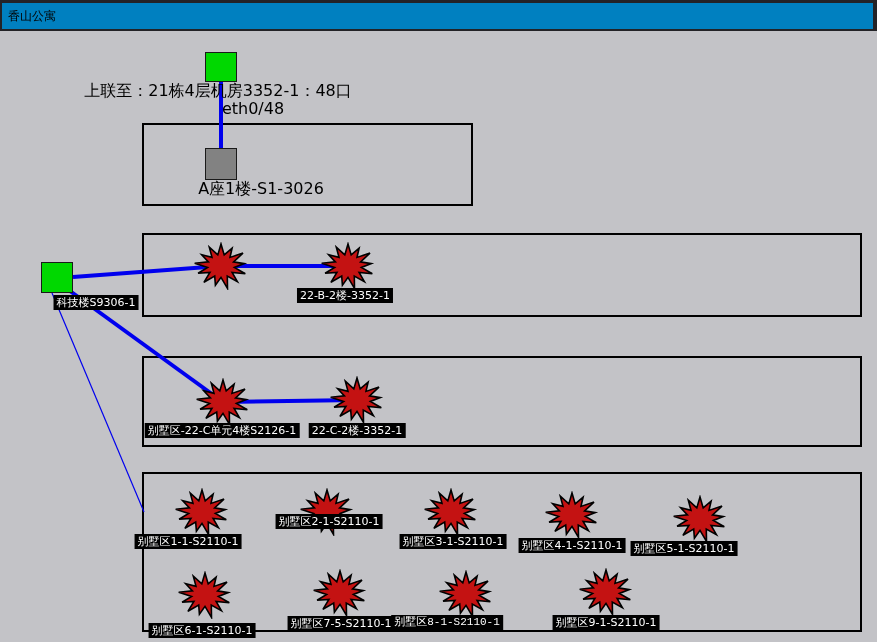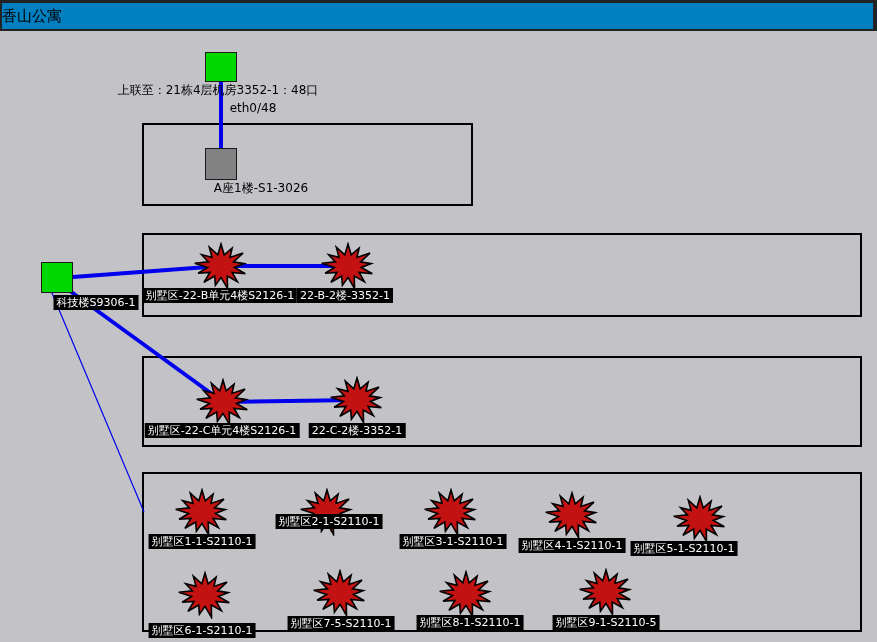--- a/index.html
+++ b/index.html
@@ -17,7 +17,7 @@
   .titlebar-inner{
     position:absolute;top:3px;left:2px;right:4px;bottom:2px;
     background:var(--titlebar-bg,#0080c0);
-    color:#000;font-size:15px;line-height:26px;padding-left:0;
+    color:#000;font-size:12px;line-height:26px;padding-left:6px;
     white-space:nowrap;overflow:hidden;
   }
   

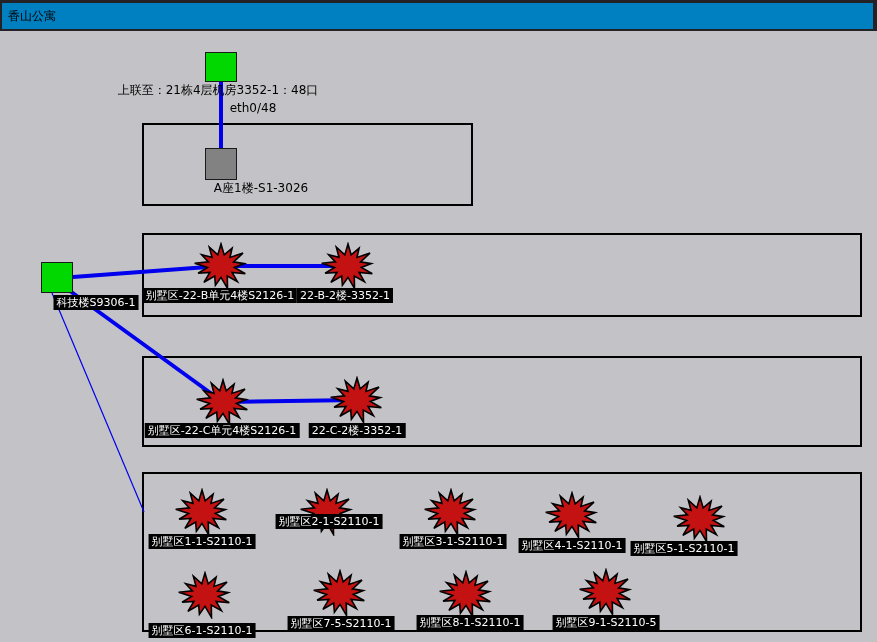--- a/index.html
+++ b/index.html
@@ -36,7 +36,7 @@
     position:absolute;z-index:4;white-space:nowrap;
     transform:translateX(-50%);
   }
-  .node-label.plain{color:#000;font-size:12px;line-height:13px;}
+  .node-label.plain{color:#000;font-size:16px;line-height:13px;}
   .node-label.inverse{
     background:var(--label-inverse-bg,#000);color:var(--label-inverse-fg,#fff);
     font-size:11px;line-height:13px;padding:1px 3px;

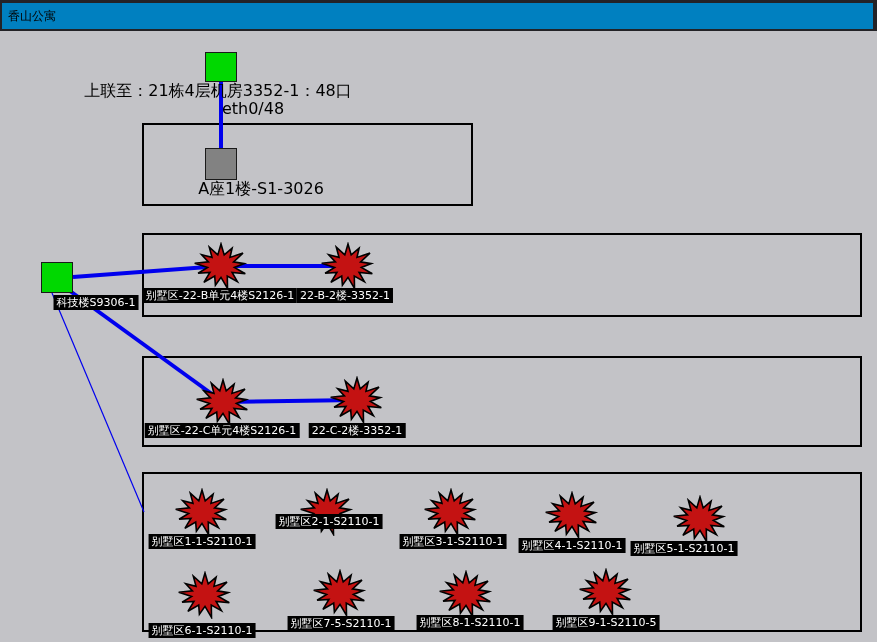--- a/index.html
+++ b/index.html
@@ -79,7 +79,6 @@
     <div class="node" style="left: 193px; top: 242px; width: 56px; height: 48px;"><svg width="56" height="48" viewBox="-28 -24 56 48">
         <polygon points="0.0,-22.0 3.2,-11.1 11.1,-17.9 9.0,-8.6 22.0,-12.9 12.6,-4.1 23.2,-2.4 13.4,1.4 24.3,7.8 11.1,6.5 16.4,15.6 6.3,10.1 6.5,22.4 -0.0,11.4 -5.6,19.2 -6.3,10.1 -17.1,16.3 -11.1,6.5 -22.9,7.3 -13.4,1.4 -26.3,-2.7 -12.6,-4.1 -19.3,-11.2 -9.0,-8.6 -11.7,-18.9 -3.2,-11.1" fill="#c41212" stroke="#000" stroke-width="1.6"></polygon>
       </svg></div>
-    <div class="node-label inverse" style="left: 220px; top: 288px;">别墅区-22-B单元4楼S2126-1</div>
     <div class="node" style="left: 320px; top: 242px; width: 56px; height: 48px;"><svg width="56" height="48" viewBox="-28 -24 56 48">
         <polygon points="0.0,-22.0 3.2,-11.1 11.1,-17.9 9.0,-8.6 22.0,-12.9 12.6,-4.1 23.2,-2.4 13.4,1.4 24.3,7.8 11.1,6.5 16.4,15.6 6.3,10.1 6.5,22.4 -0.0,11.4 -5.6,19.2 -6.3,10.1 -17.1,16.3 -11.1,6.5 -22.9,7.3 -13.4,1.4 -26.3,-2.7 -12.6,-4.1 -19.3,-11.2 -9.0,-8.6 -11.7,-18.9 -3.2,-11.1" fill="#c41212" stroke="#000" stroke-width="1.6"></polygon>
       </svg></div>

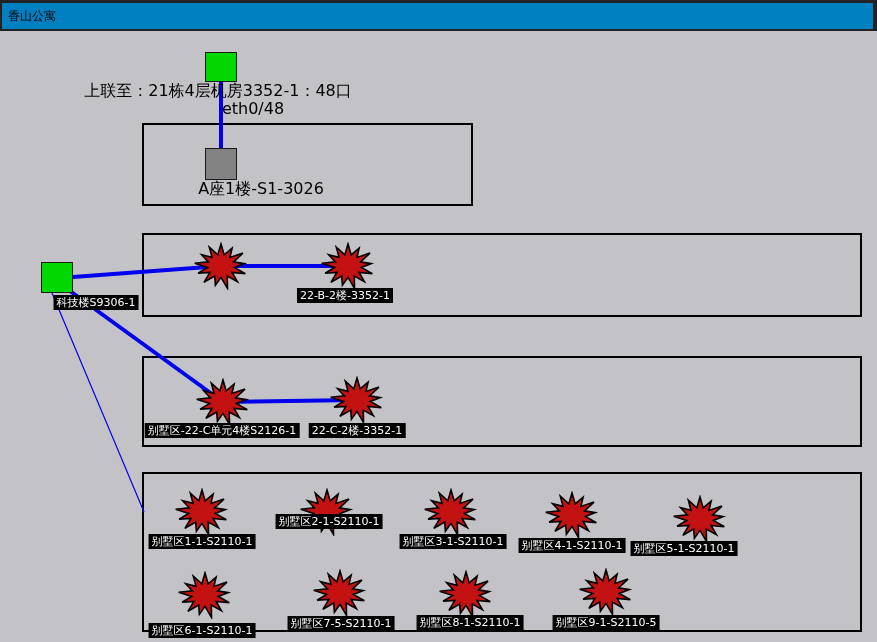--- a/index.html
+++ b/index.html
@@ -94,7 +94,7 @@
     <div class="node" style="left: 174px; top: 488px; width: 56px; height: 48px;"><svg width="56" height="48" viewBox="-28 -24 56 48">
         <polygon points="0.0,-22.0 3.2,-11.1 11.1,-17.9 9.0,-8.6 22.0,-12.9 12.6,-4.1 23.2,-2.4 13.4,1.4 24.3,7.8 11.1,6.5 16.4,15.6 6.3,10.1 6.5,22.4 -0.0,11.4 -5.6,19.2 -6.3,10.1 -17.1,16.3 -11.1,6.5 -22.9,7.3 -13.4,1.4 -26.3,-2.7 -12.6,-4.1 -19.3,-11.2 -9.0,-8.6 -11.7,-18.9 -3.2,-11.1" fill="#c41212" stroke="#000" stroke-width="1.6"></polygon>
       </svg></div>
-    <div class="node-label inverse" style="left: 202px; top: 534px; text-align: center;">别墅区1-1-S2110-1</div>
+    <div class="node-label inverse" style="left: 188px; top: 534px; text-align: center;">别墅区1-1-S2110-1</div>
     <div class="node" style="left: 299px; top: 488px; width: 56px; height: 48px;"><svg width="56" height="48" viewBox="-28 -24 56 48">
         <polygon points="0.0,-22.0 3.2,-11.1 11.1,-17.9 9.0,-8.6 22.0,-12.9 12.6,-4.1 23.2,-2.4 13.4,1.4 24.3,7.8 11.1,6.5 16.4,15.6 6.3,10.1 6.5,22.4 -0.0,11.4 -5.6,19.2 -6.3,10.1 -17.1,16.3 -11.1,6.5 -22.9,7.3 -13.4,1.4 -26.3,-2.7 -12.6,-4.1 -19.3,-11.2 -9.0,-8.6 -11.7,-18.9 -3.2,-11.1" fill="#c41212" stroke="#000" stroke-width="1.6"></polygon>
       </svg></div>

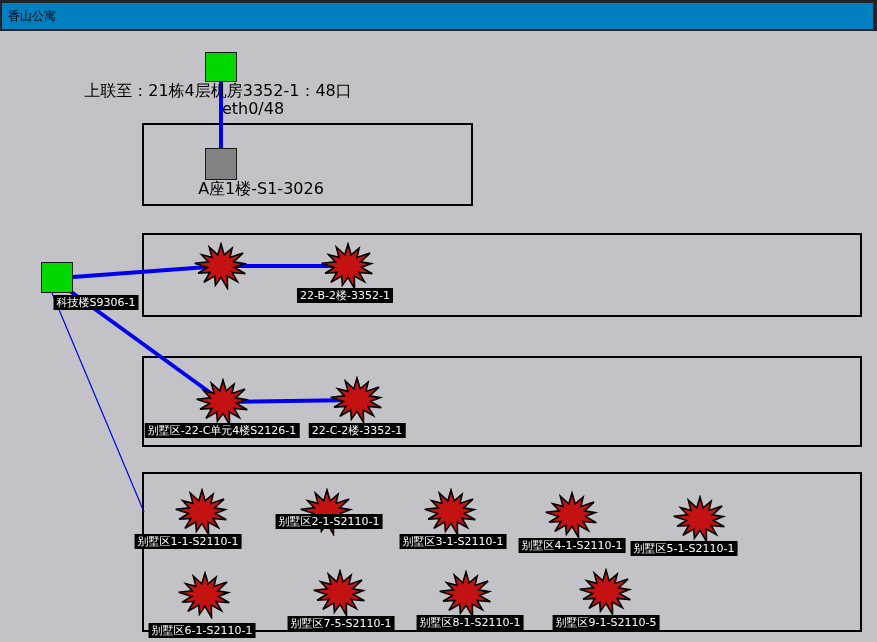--- a/index.html
+++ b/index.html
@@ -122,7 +122,7 @@
     <div class="node" style="left: 438px; top: 570px; width: 56px; height: 48px;"><svg width="56" height="48" viewBox="-28 -24 56 48">
         <polygon points="0.0,-22.0 3.2,-11.1 11.1,-17.9 9.0,-8.6 22.0,-12.9 12.6,-4.1 23.2,-2.4 13.4,1.4 24.3,7.8 11.1,6.5 16.4,15.6 6.3,10.1 6.5,22.4 -0.0,11.4 -5.6,19.2 -6.3,10.1 -17.1,16.3 -11.1,6.5 -22.9,7.3 -13.4,1.4 -26.3,-2.7 -12.6,-4.1 -19.3,-11.2 -9.0,-8.6 -11.7,-18.9 -3.2,-11.1" fill="#c41212" stroke="#000" stroke-width="1.6"></polygon>
       </svg></div>
-    <div class="node-label inverse" style="left: 470px; top: 615px;">别墅区8-1-S2110-1</div>
+    <div class="node-label inverse" style="left: 447px; top: 615px; font-family: Liberation Mono, monospace;">别墅区8-1-S2110-1</div>
     <div class="node" style="left: 578px; top: 568px; width: 56px; height: 48px;"><svg width="56" height="48" viewBox="-28 -24 56 48">
         <polygon points="0.0,-22.0 3.2,-11.1 11.1,-17.9 9.0,-8.6 22.0,-12.9 12.6,-4.1 23.2,-2.4 13.4,1.4 24.3,7.8 11.1,6.5 16.4,15.6 6.3,10.1 6.5,22.4 -0.0,11.4 -5.6,19.2 -6.3,10.1 -17.1,16.3 -11.1,6.5 -22.9,7.3 -13.4,1.4 -26.3,-2.7 -12.6,-4.1 -19.3,-11.2 -9.0,-8.6 -11.7,-18.9 -3.2,-11.1" fill="#c41212" stroke="#000" stroke-width="1.6"></polygon>
       </svg></div>

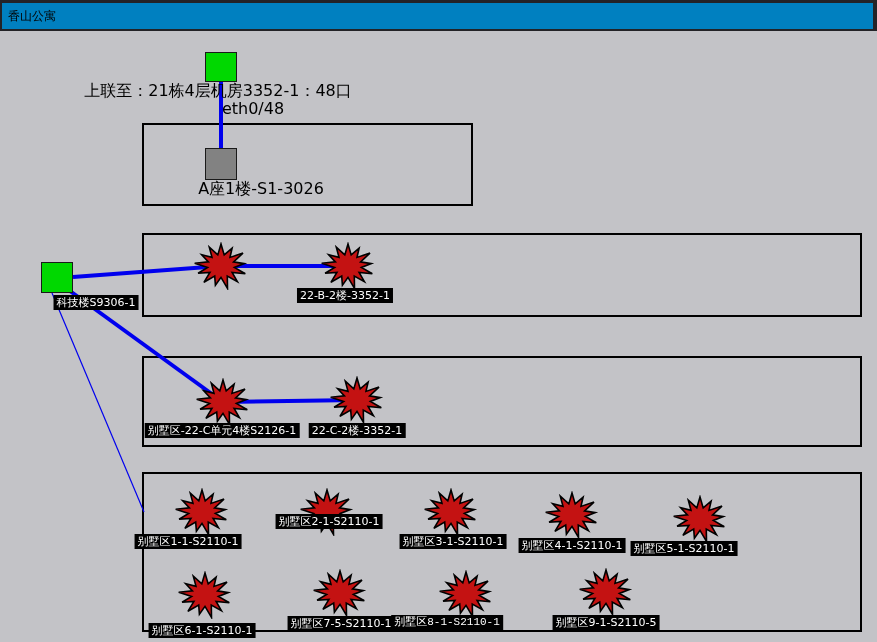--- a/index.html
+++ b/index.html
@@ -126,7 +126,7 @@
     <div class="node" style="left: 578px; top: 568px; width: 56px; height: 48px;"><svg width="56" height="48" viewBox="-28 -24 56 48">
         <polygon points="0.0,-22.0 3.2,-11.1 11.1,-17.9 9.0,-8.6 22.0,-12.9 12.6,-4.1 23.2,-2.4 13.4,1.4 24.3,7.8 11.1,6.5 16.4,15.6 6.3,10.1 6.5,22.4 -0.0,11.4 -5.6,19.2 -6.3,10.1 -17.1,16.3 -11.1,6.5 -22.9,7.3 -13.4,1.4 -26.3,-2.7 -12.6,-4.1 -19.3,-11.2 -9.0,-8.6 -11.7,-18.9 -3.2,-11.1" fill="#c41212" stroke="#000" stroke-width="1.6"></polygon>
       </svg></div>
-    <div class="node-label inverse" style="left: 606px; top: 615px;">别墅区9-1-S2110-5</div>
+    <div class="node-label inverse" style="left: 606px; top: 615px;">别墅区9-1-S2110-1</div>
     <div class="node-label plain" style="left: 253px; top: 102px;">eth0/48</div>
   </div>
 

